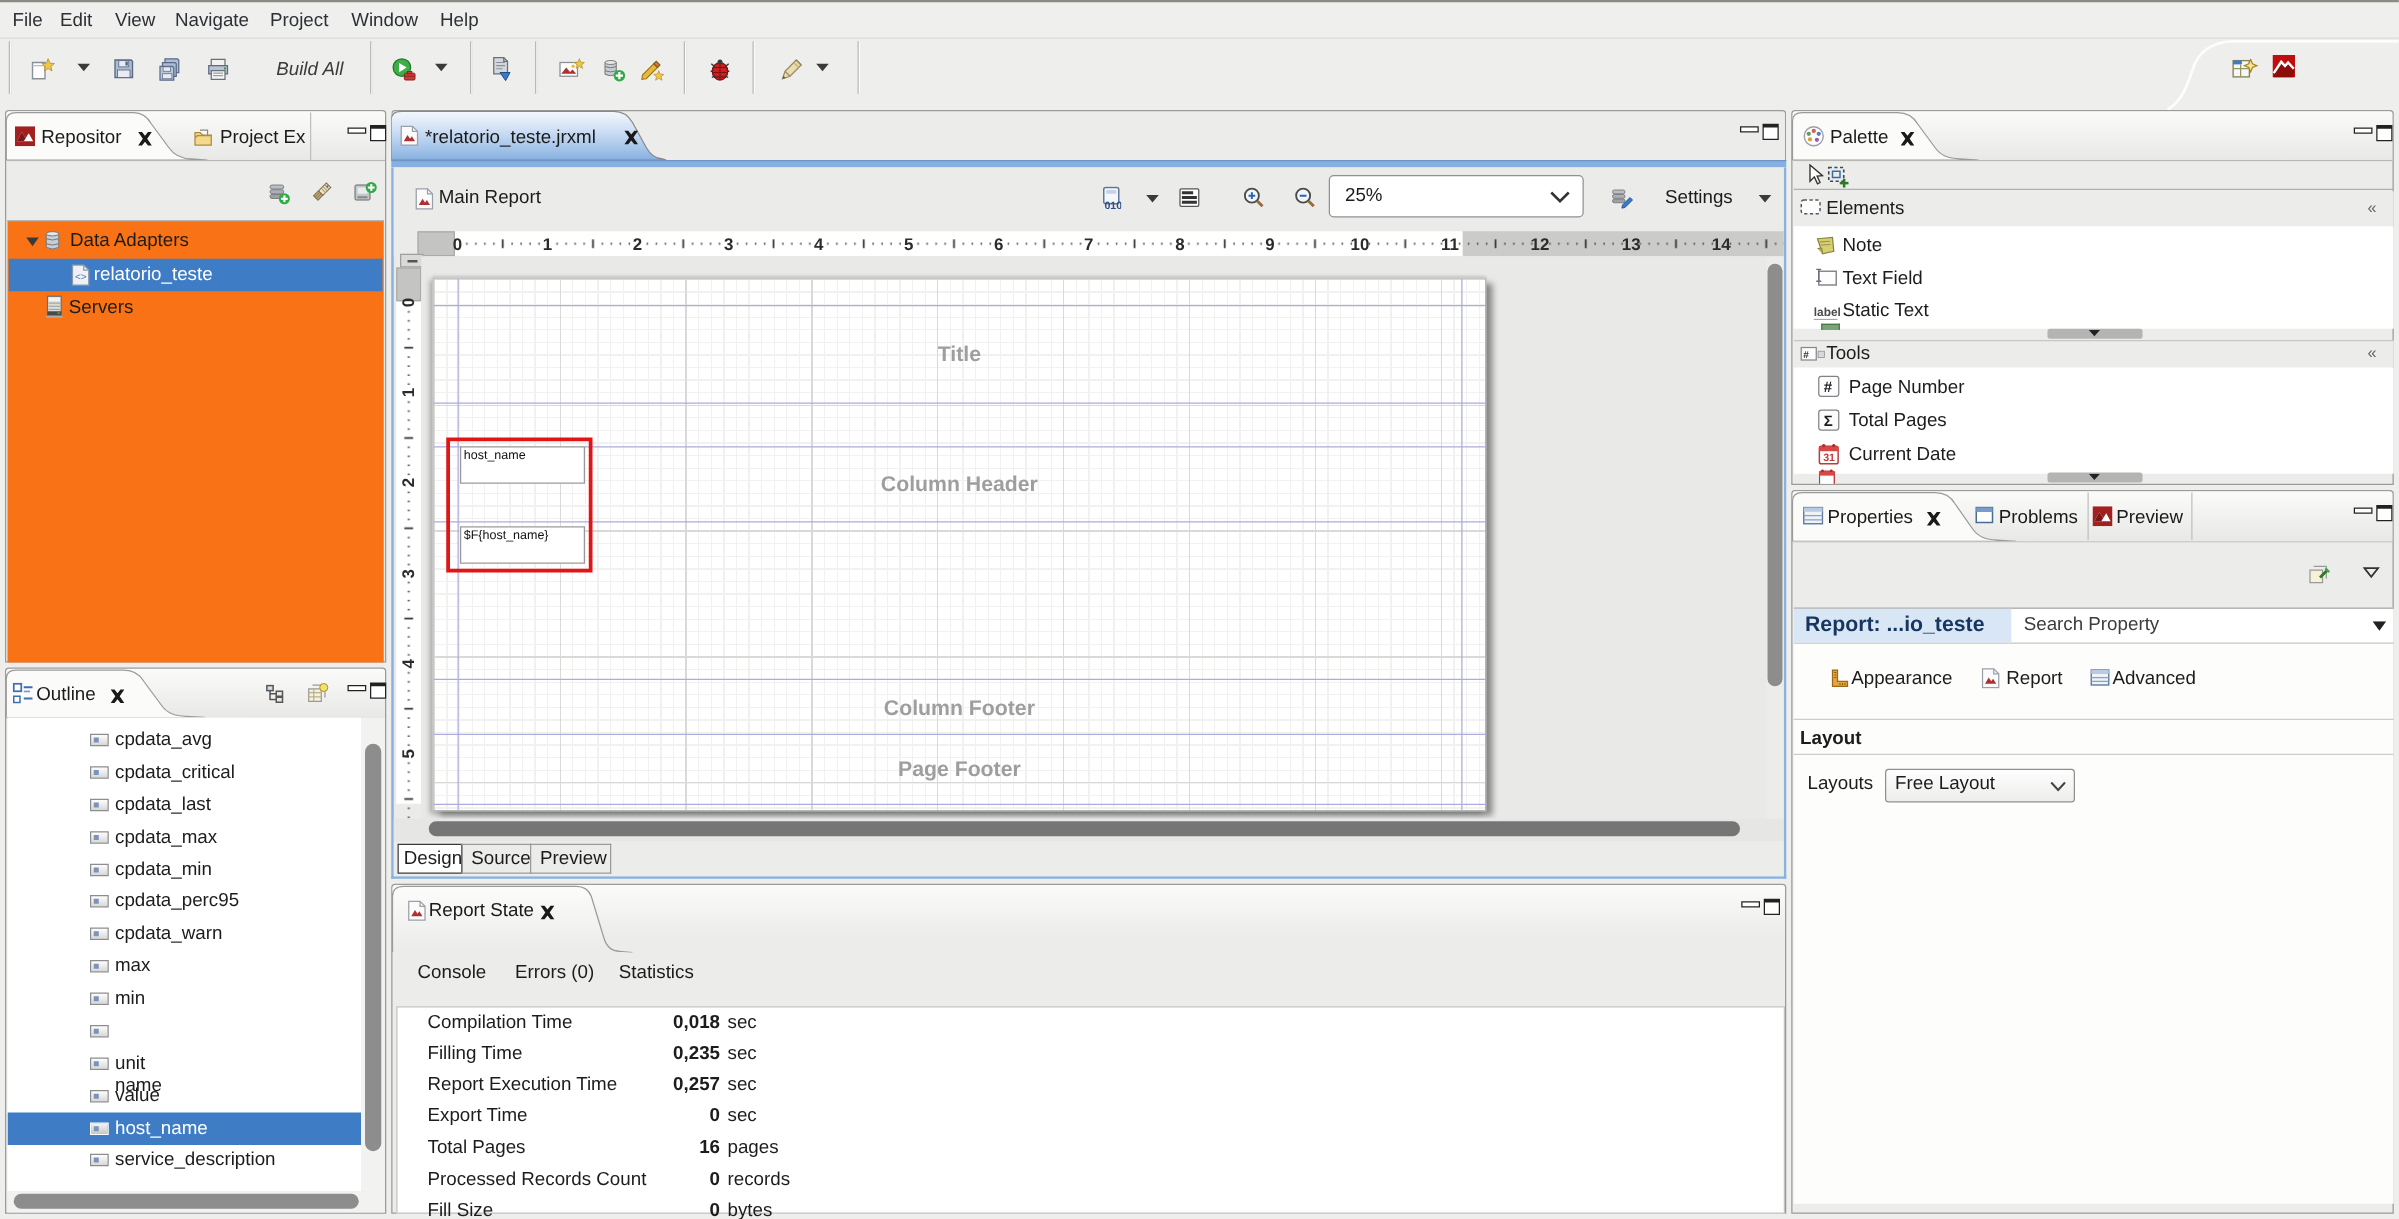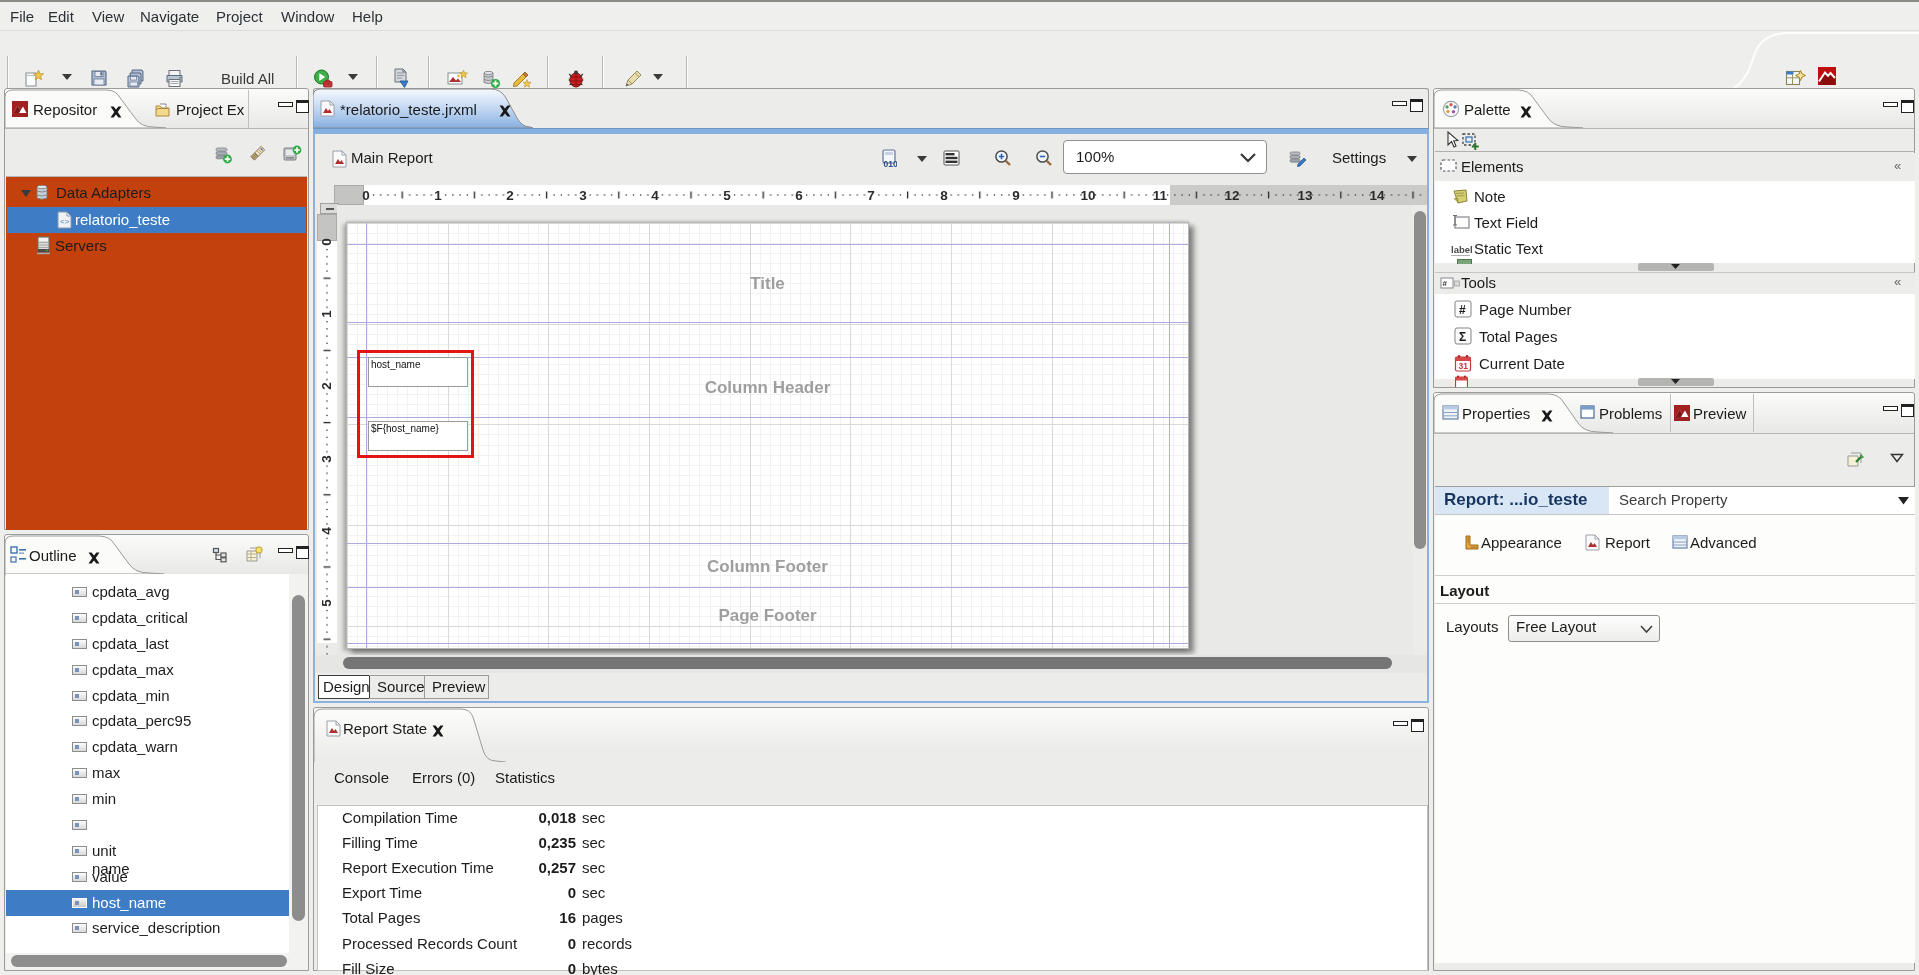--- a/index.html
+++ b/index.html
@@ -36,7 +36,7 @@
  <span class="menu-it" style="left:352px;">Help</span>
 </div>
 
-<div id="toolbar" class="ab" style="left:0;top:49px;width:1843px;height:57px;">
+<div id="toolbar" class="ab" style="left:0;top:26px;width:1843px;height:57px;font-style:italic;">
  <div class="vsep" style="left:7px;top:7px;bottom:8px;"></div>
  <div class="vsep" style="left:296px;top:7px;bottom:8px;"></div>
  <div class="vsep" style="left:376px;top:7px;bottom:8px;"></div>

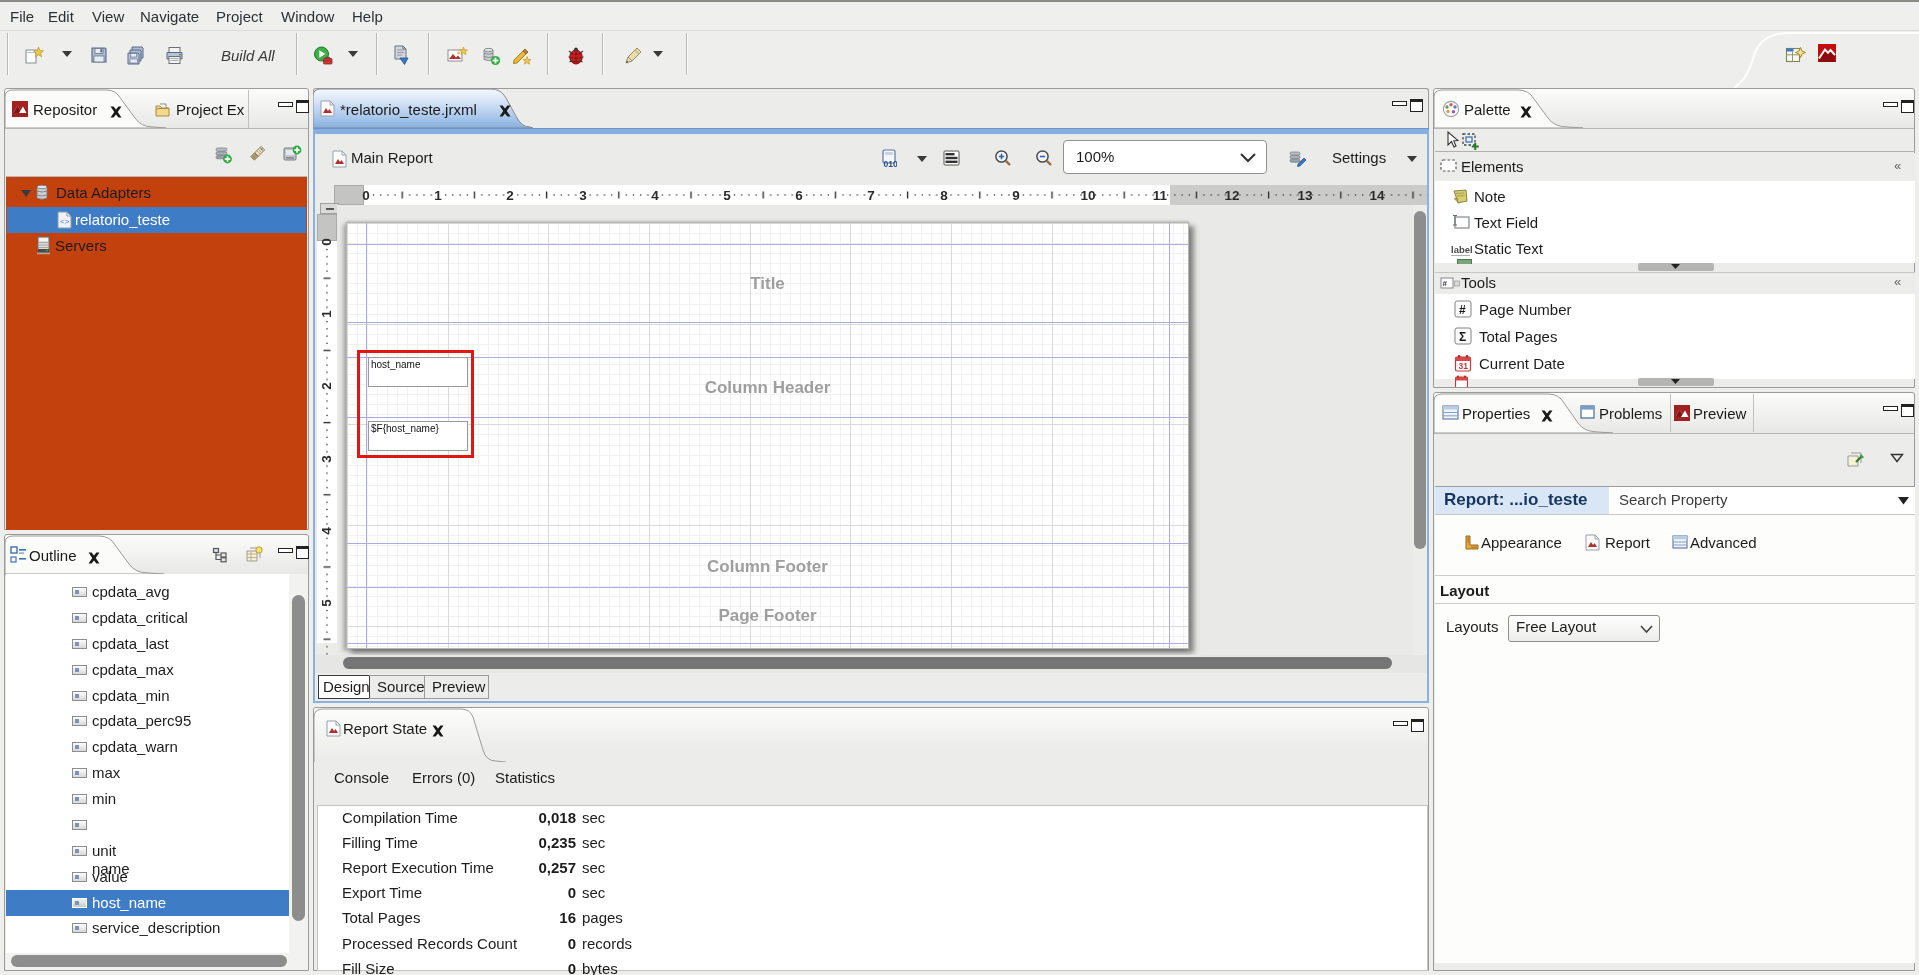--- a/index.html
+++ b/index.html
@@ -396,7 +396,7 @@
     <div class="tool-dd" style="left:602px;top:22px;"></div>
 
     <div class="ab" style="left:748px;top:6px;width:204px;height:34px;background:#fff;border:1px solid #919191;border-radius:4px;box-sizing:border-box;">
-      <span class="tx" style="left:12px;top:7px;">100%</span>
+      <span class="tx" style="left:12px;top:7px;">25%</span>
       <svg class="ab" style="left:176px;top:12px;" width="16" height="10">
             <path d="M1,1 L8,8 L15,1" fill="none" stroke="#333" stroke-width="2"></path>
           </svg>

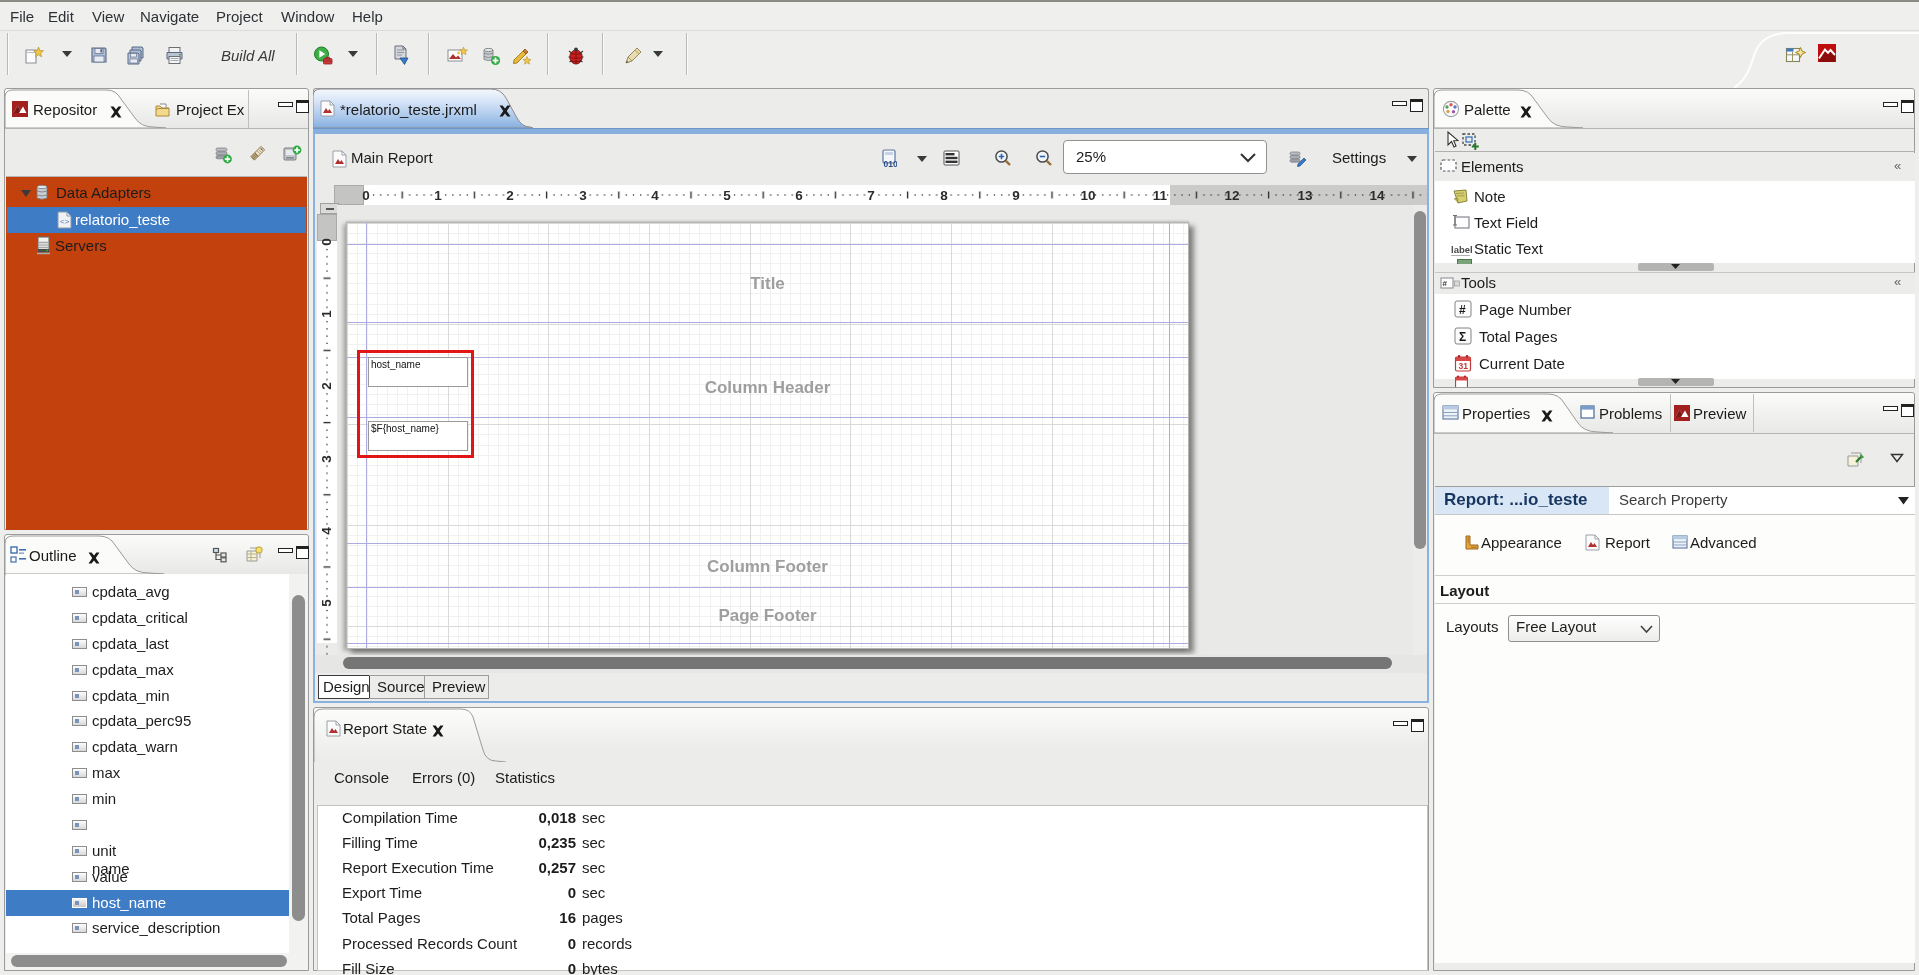--- a/index.html
+++ b/index.html
@@ -196,7 +196,7 @@
       </svg>
  </div>
 
- <div class="ab" style="left:1px;top:87px;width:301px;height:353px;background:#c2410c;border-top:1px solid #b6b6b4;">
+ <div class="ab" style="left:1px;top:87px;width:301px;height:353px;background:#f97316;border-top:1px solid #b6b6b4;">
    <div class="treerow" style="top:3px;">
      <svg class="ab" style="left:13px;top:9px;" width="12" height="9">
           <path d="M1,1 L11,1 L6,8 Z" fill="#3a3a3a"></path>

